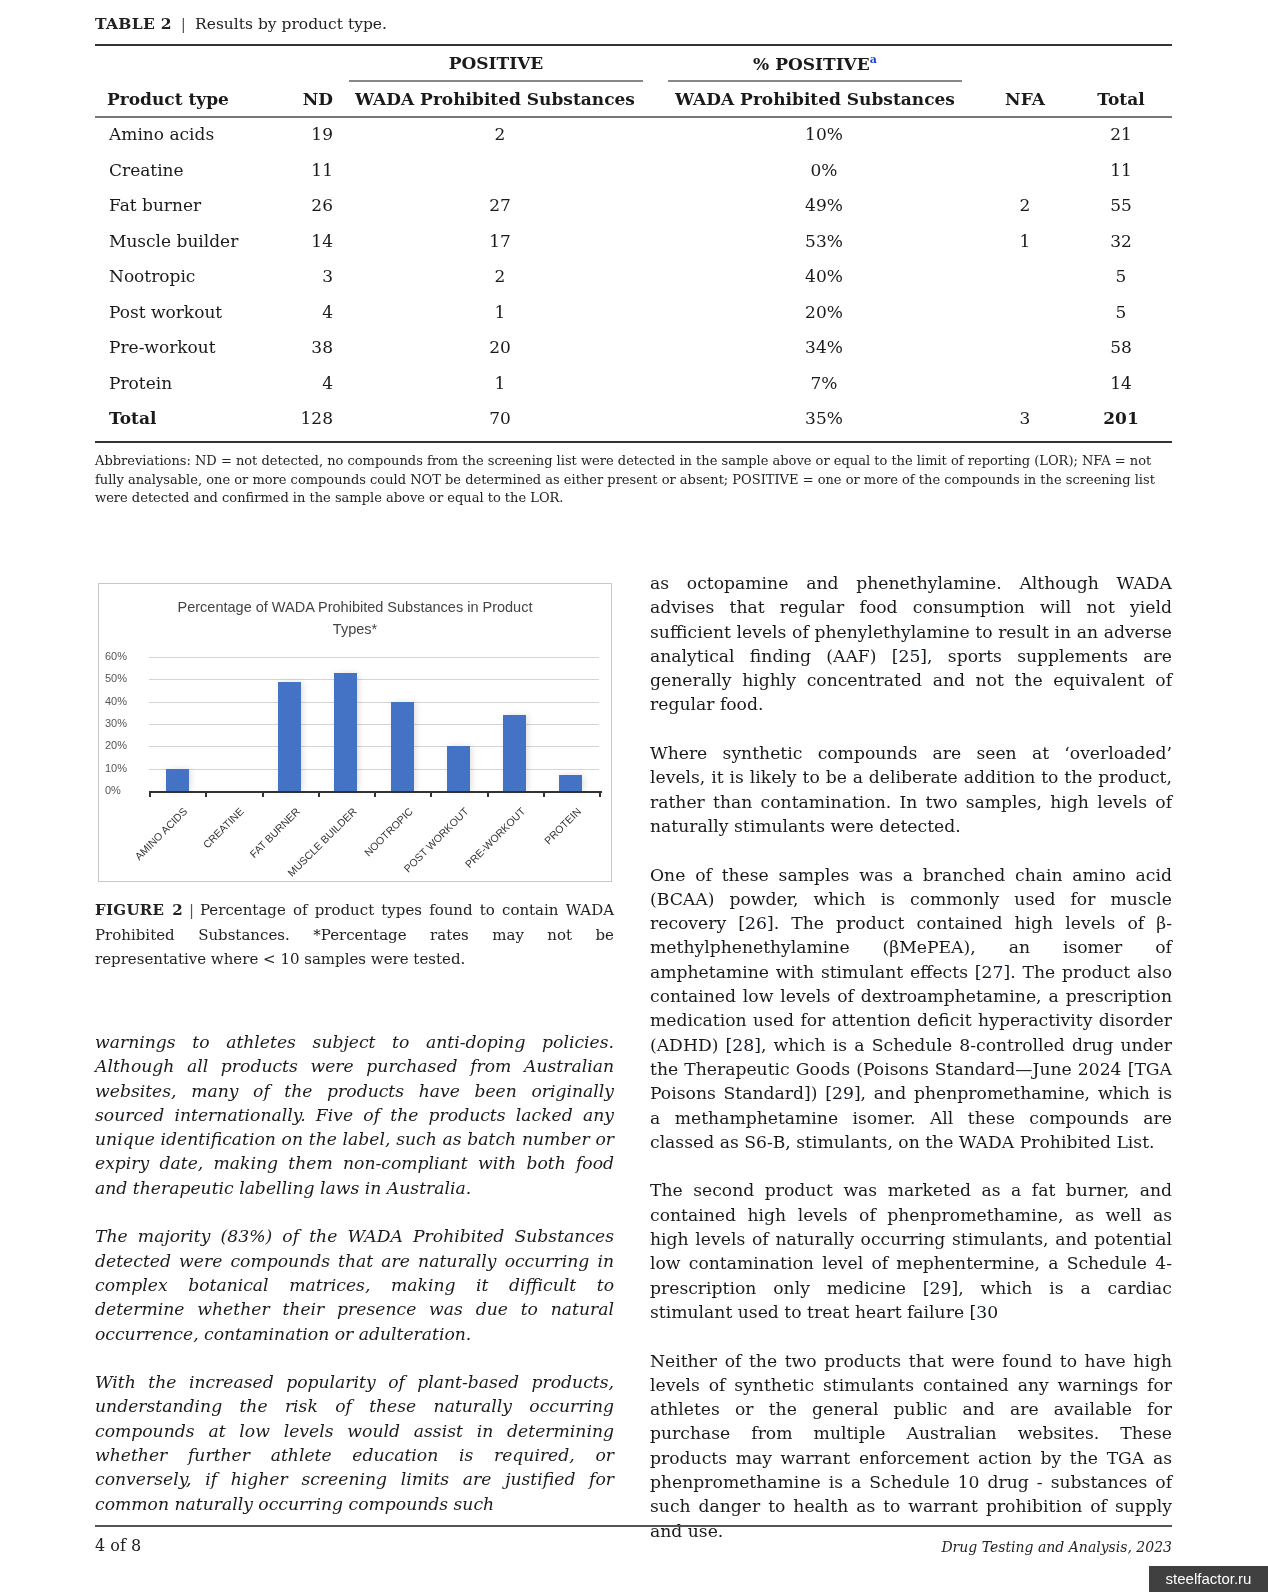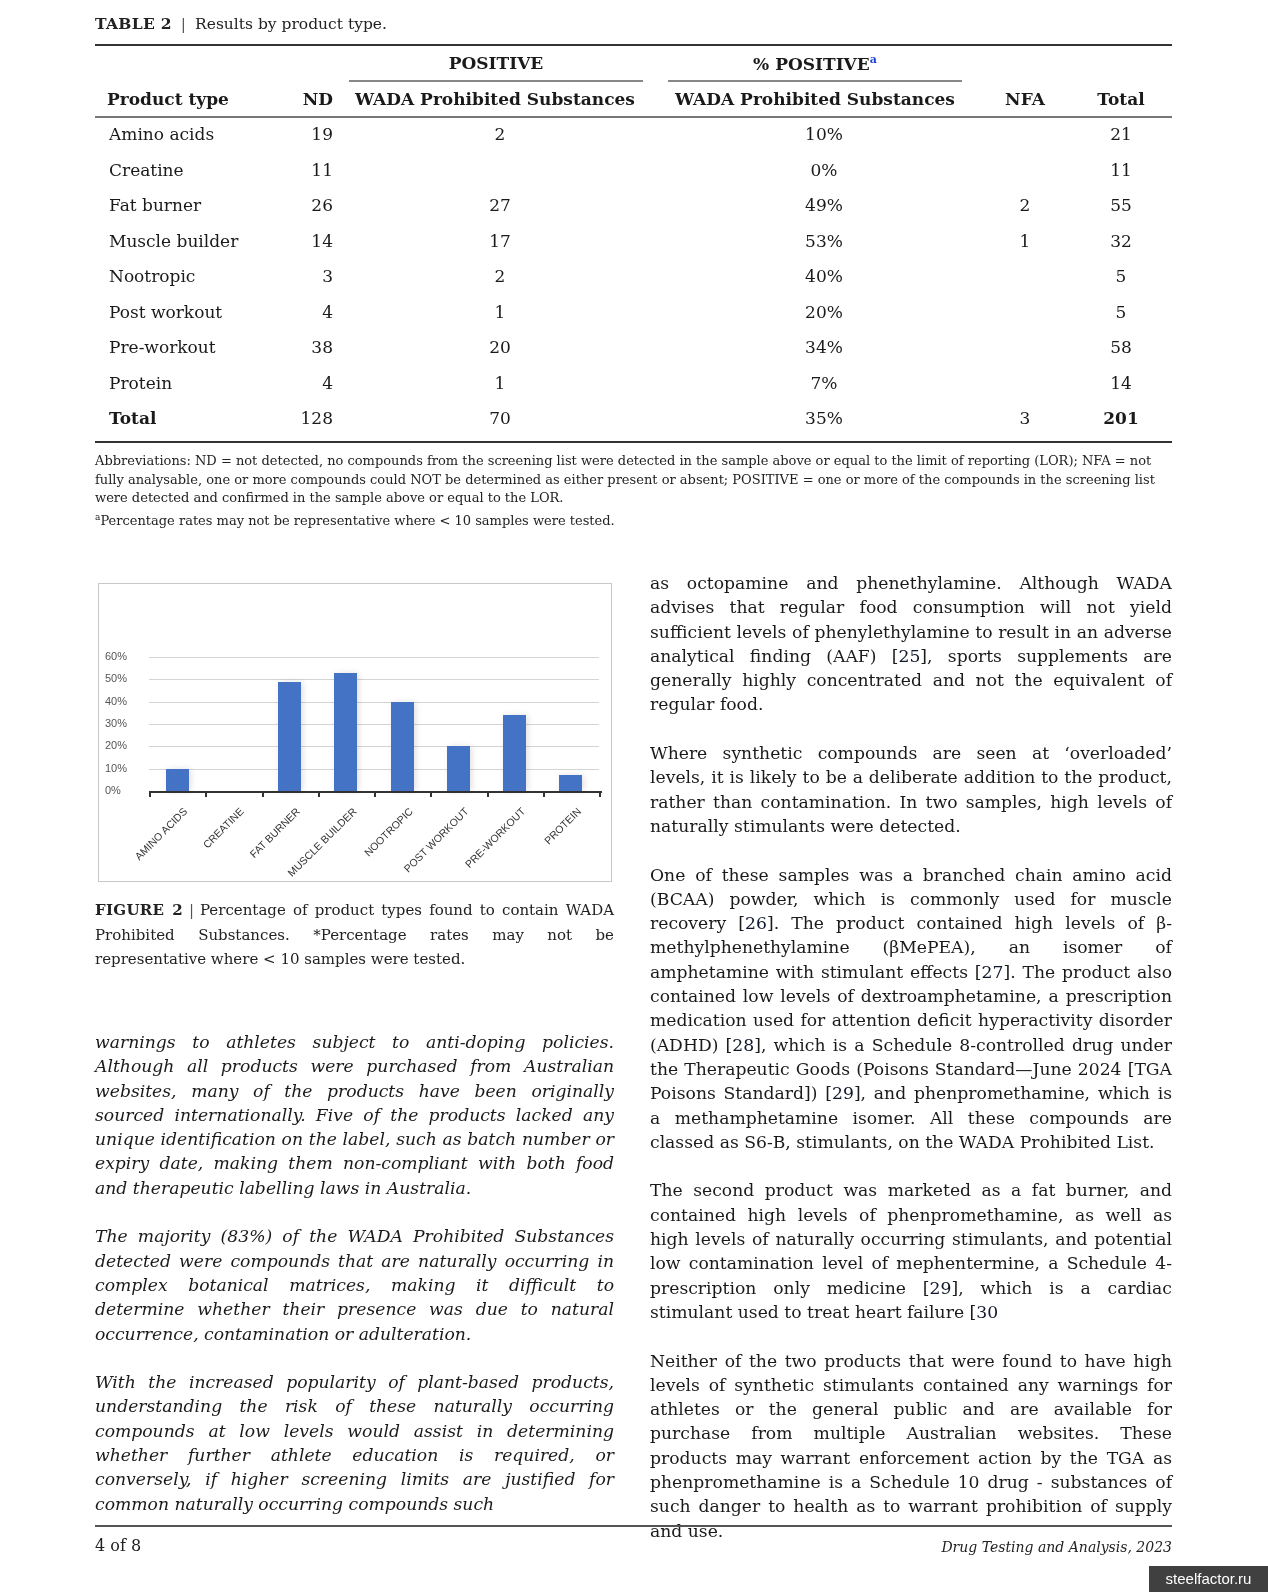--- a/index.html
+++ b/index.html
@@ -160,7 +160,6 @@
 
 <div class="footnote">
   <div>Abbreviations: ND = not detected, no compounds from the screening list were detected in the sample above or equal to the limit of reporting (LOR); NFA = not fully analysable, one or more compounds could NOT be determined as either present or absent; POSITIVE = one or more of the compounds in the screening list were detected and confirmed in the sample above or equal to the LOR.</div>
-  <div><sup>a</sup><span>Percentage rates may not be representative where &lt; 10 samples were tested.</span></div>
 </div>
 
 <div class="chart-box">

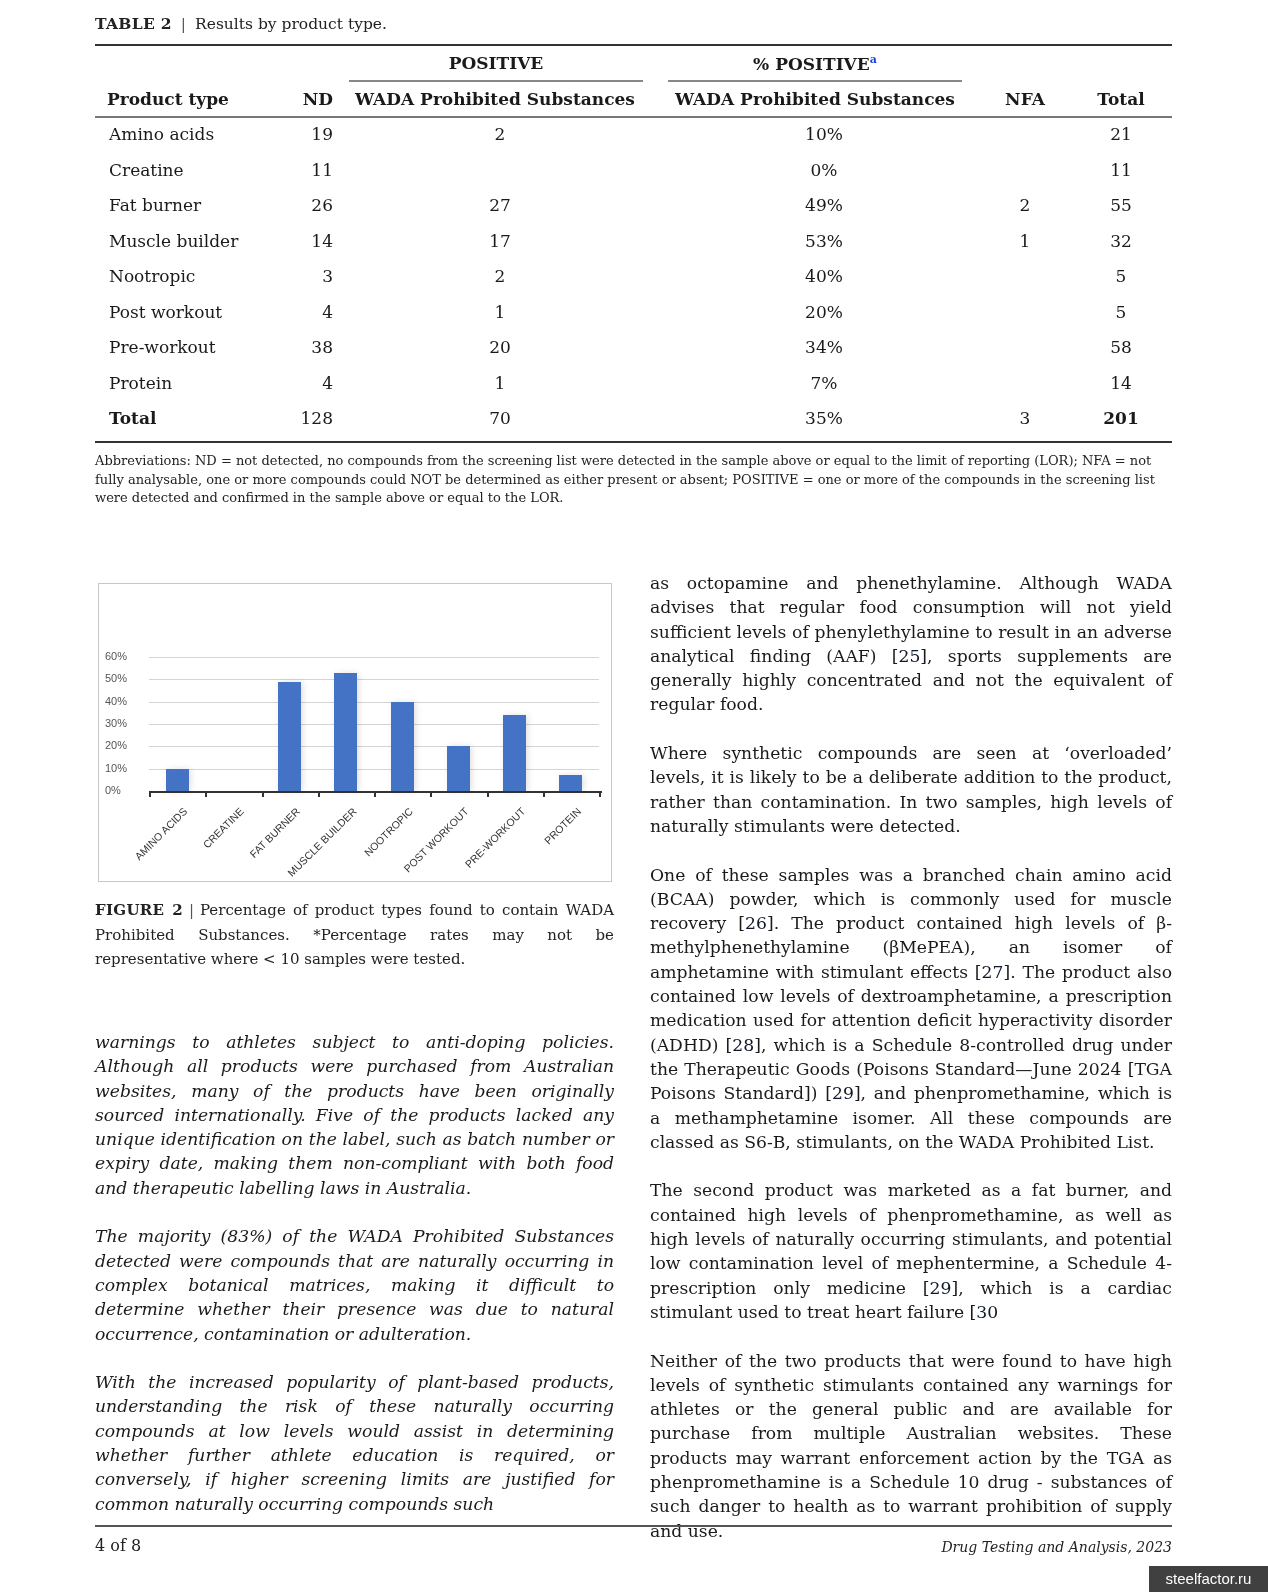--- a/index.html
+++ b/index.html
@@ -163,6 +163,10 @@
 </div>
 
 <div class="chart-box">
+  <div class="chart-title">
+    <div>Percentage of WADA Prohibited Substances in Product</div>
+    <div>Types*</div>
+  </div>
   <div class="plot" id="plot">
       <div class="gridline" style="top: 2px;"></div>
       <div class="ytick" style="top: -5px;">60%</div>

